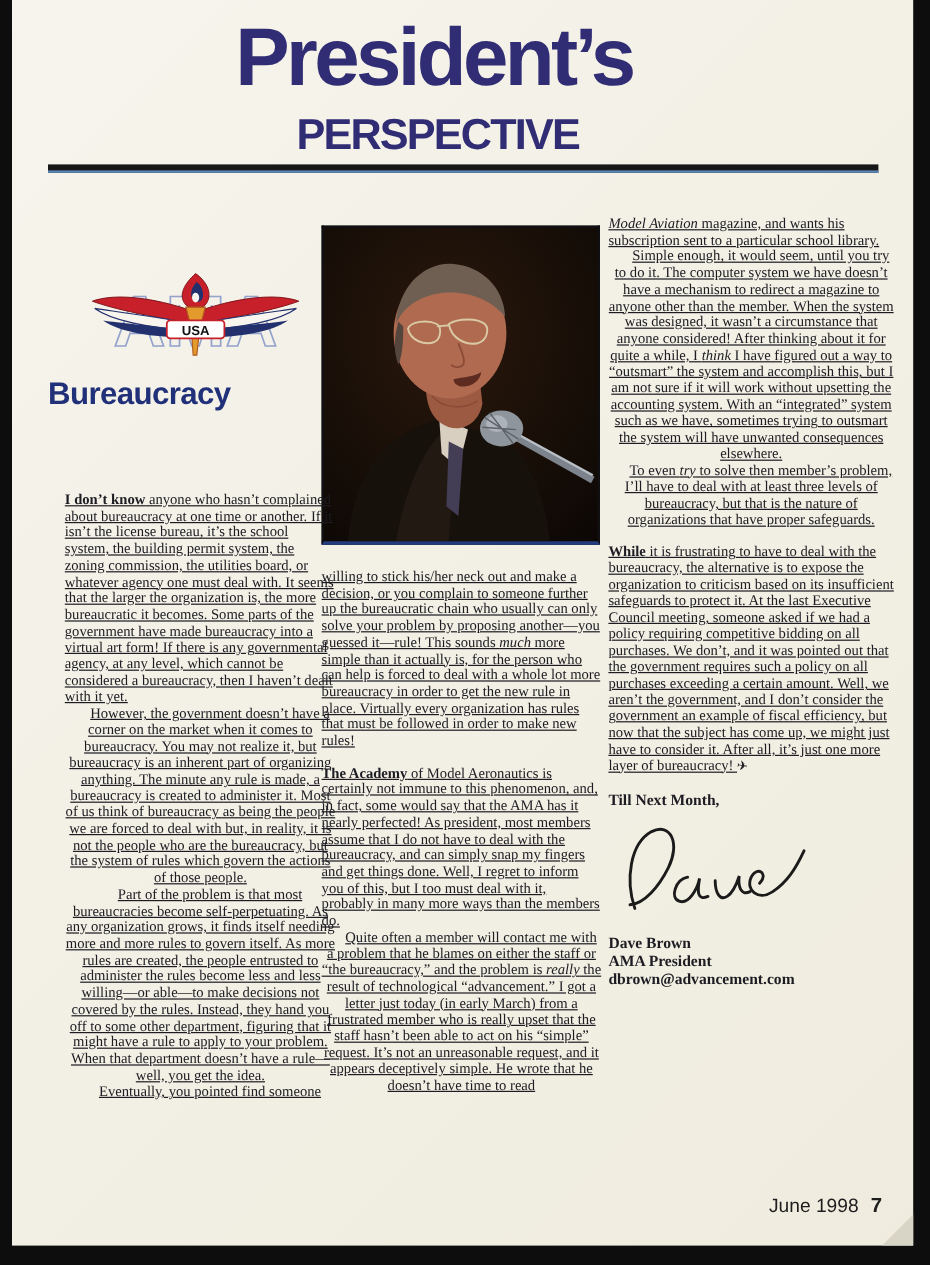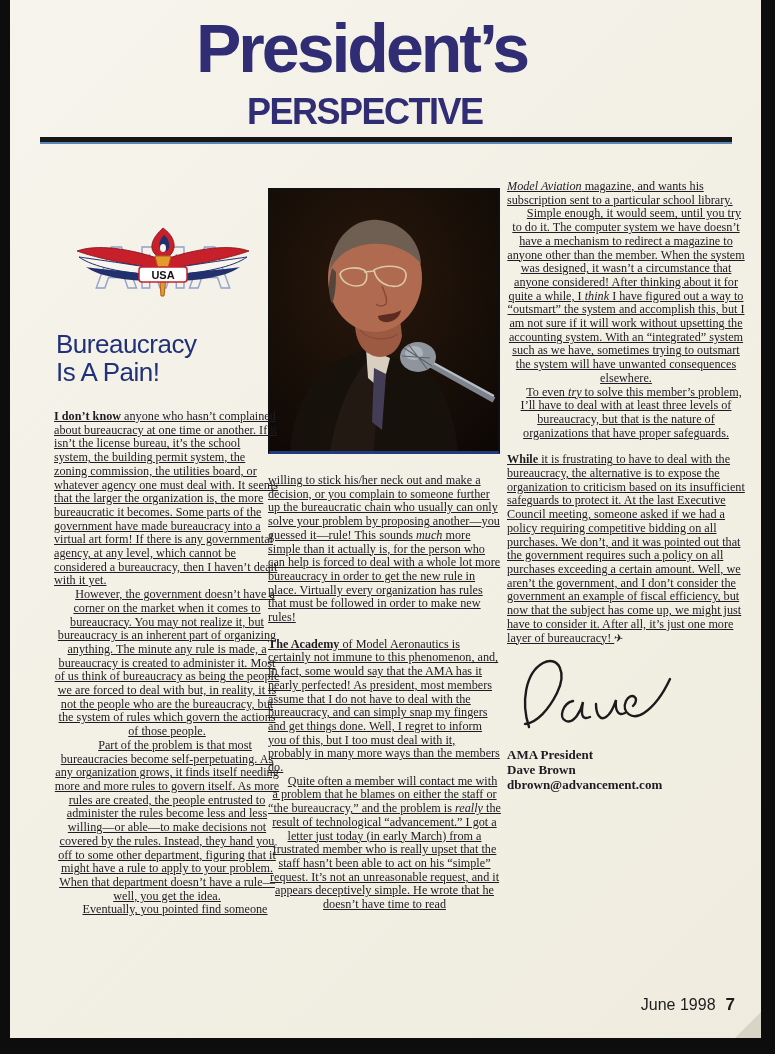--- a/index.html
+++ b/index.html
@@ -30,8 +30,8 @@
   
   .logo{position:absolute;left:58px;top:222px;}
   .art-heading{
-    position:absolute;left:30px;top:314px;margin:16px;
-    font-family:"Liberation Sans",sans-serif;font-weight:normal;
+    position:absolute;left:30px;top:314px;margin:0;
+    font-family:"Liberation Sans",sans-serif;font-weight:bold;
     font-size:26px;line-height:28px;letter-spacing:-0.5px;color:#213179;
   }
   

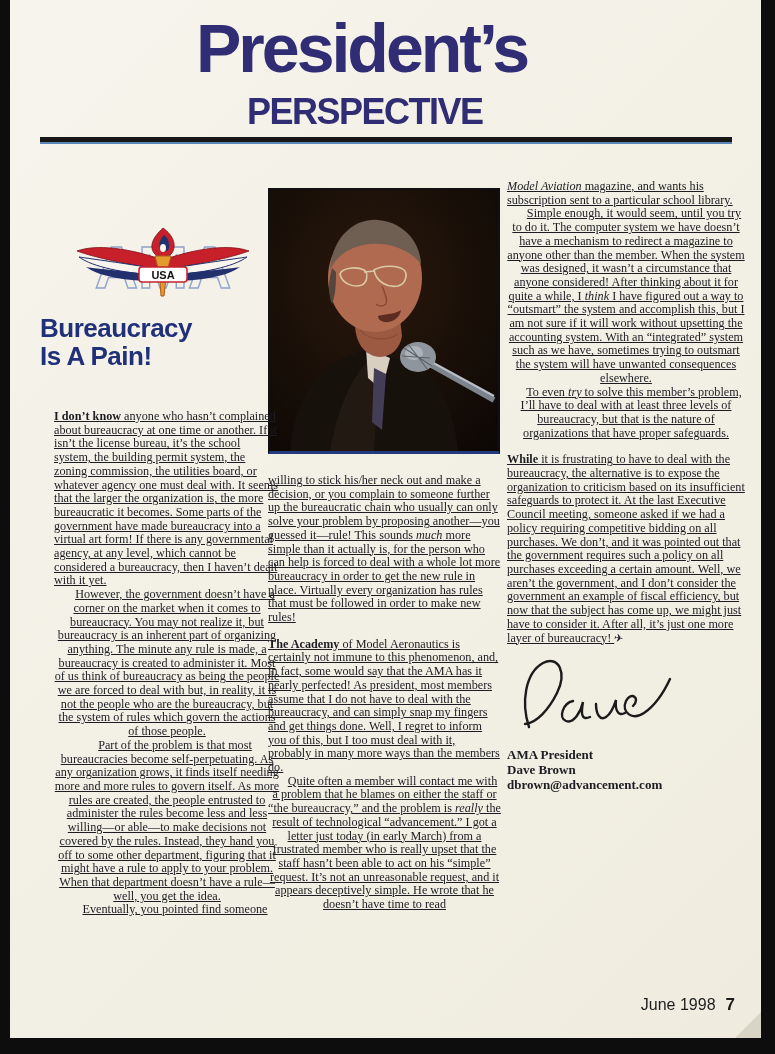--- a/index.html
+++ b/index.html
@@ -100,7 +100,7 @@
   </svg>
 
   <h3 class="art-heading"><span>Bureaucracy</span><br>
-    <span>Is A Pain!</span></h3>
+    </h3>
 
   <figure class="photo">
     <svg width="228" height="261" viewBox="0 0 228 261">

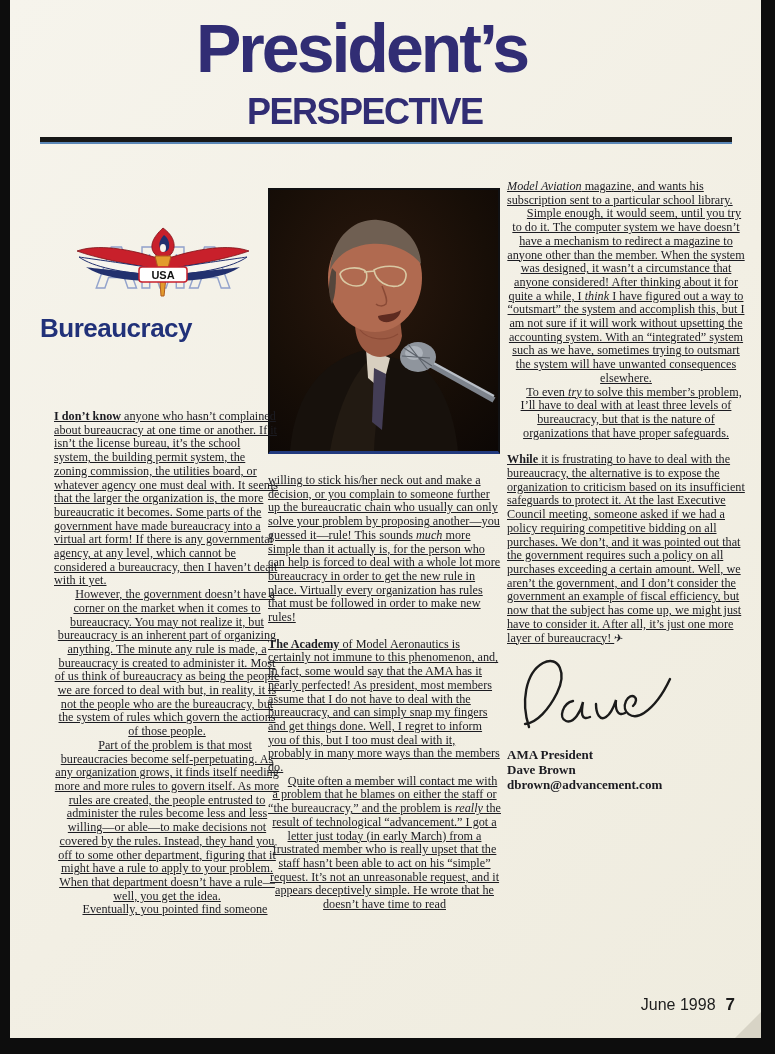--- a/index.html
+++ b/index.html
@@ -155,7 +155,7 @@
     <div>
         <p class="para"><span class="i">Model Aviation</span><span> magazine, and wants his subscription sent to a particular school library.</span></p>
         <p class="para ind"><span>Simple enough, it would seem, until you try to do it. The computer system we have doesn’t have a mechanism to redirect a magazine to anyone other than the member. When the system was designed, it wasn’t a circumstance that anyone considered! After thinking about it for quite a while, I </span><span class="i">think</span><span> I have figured out a way to “outsmart” the system and accomplish this, but I am not sure if it will work without upsetting the accounting system. With an “integrated” system such as we have, sometimes trying to outsmart the system will have unwanted consequences elsewhere.</span></p>
-        <p class="para ind"><span>To even </span><span class="i">try</span><span> to solve this member’s problem, I’ll have to deal with at least three levels of bureaucracy, but that is the nature of organizations that have proper safeguards.</span></p>
+        <p class="para ind"><span>To even </span><span class="i">try</span><span> to solve then member’s problem, I’ll have to deal with at least three levels of bureaucracy, but that is the nature of organizations that have proper safeguards.</span></p>
         <p class="para gap"><span class="b">While</span><span> it is frustrating to have to deal with the bureaucracy, the alternative is to expose the organization to criticism based on its insufficient safeguards to protect it. At the last Executive Council meeting, someone asked if we had a policy requiring competitive bidding on all purchases. We don’t, and it was pointed out that the government requires such a policy on all purchases exceeding a certain amount. Well, we aren’t the government, and I don’t consider the government an example of fiscal efficiency, but now that the subject has come up, we might just have to consider it. After all, it’s just one more layer of bureaucracy! </span><span class="plane"> ✈</span></p>
       </div>
     <div class="sig">

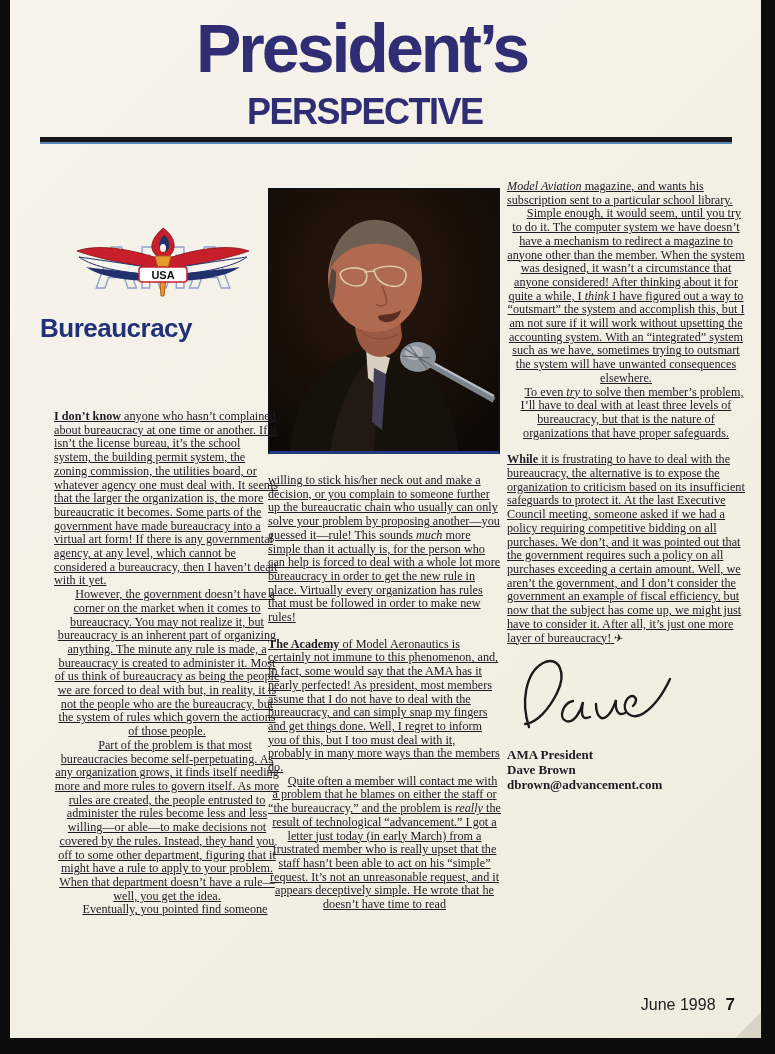--- a/index.html
+++ b/index.html
@@ -158,6 +158,7 @@
         <p class="para ind"><span>To even </span><span class="i">try</span><span> to solve then member’s problem, I’ll have to deal with at least three levels of bureaucracy, but that is the nature of organizations that have proper safeguards.</span></p>
         <p class="para gap"><span class="b">While</span><span> it is frustrating to have to deal with the bureaucracy, the alternative is to expose the organization to criticism based on its insufficient safeguards to protect it. At the last Executive Council meeting, someone asked if we had a policy requiring competitive bidding on all purchases. We don’t, and it was pointed out that the government requires such a policy on all purchases exceeding a certain amount. Well, we aren’t the government, and I don’t consider the government an example of fiscal efficiency, but now that the subject has come up, we might just have to consider it. After all, it’s just one more layer of bureaucracy! </span><span class="plane"> ✈</span></p>
       </div>
+    <p class="closing">Till Next Month,</p>
     <div class="sig">
       <svg width="160" height="86" viewBox="0 0 160 86">
         <g fill="none" stroke="#1b1b1b" stroke-width="2.4" stroke-linecap="round">

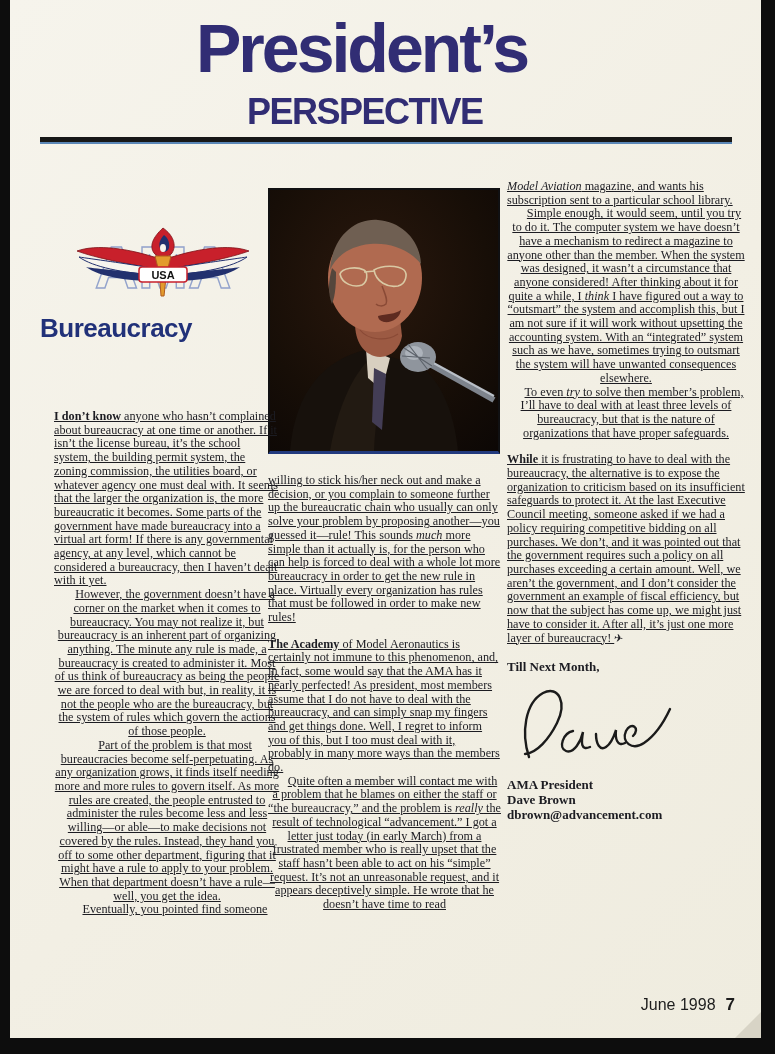--- a/index.html
+++ b/index.html
@@ -170,8 +170,8 @@
       </svg>
     </div>
     <div class="byline">
+      <div>Dave Brown</div>
       <div>AMA President</div>
-      <div>Dave Brown</div>
       <div>dbrown@advancement.com</div>
     </div>
   </section>

